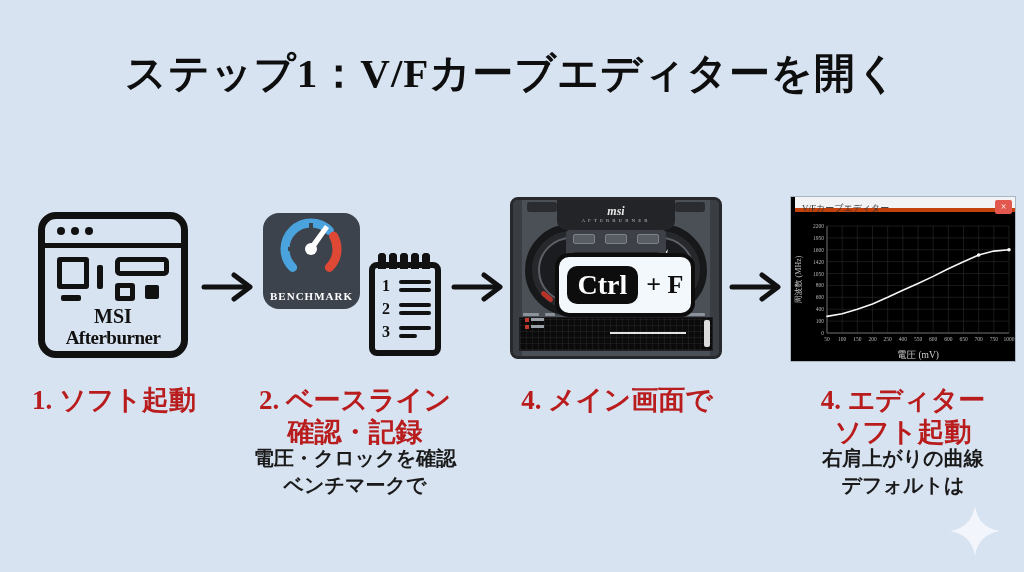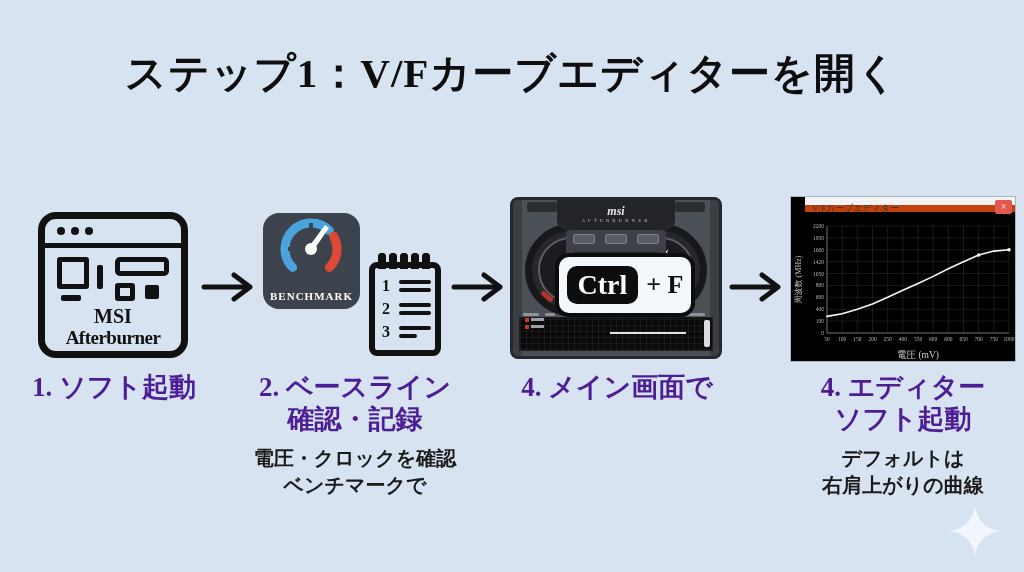--- a/index.html
+++ b/index.html
@@ -76,7 +76,7 @@
   
   .vf-window{position:absolute;left:790px;top:196px;width:226px;height:166px;border:1px solid #aab4c2;
              box-sizing:border-box;background:#000;}
-  .vf-titlebar{position:absolute;top:0;left:14px;right:0;height:15px;background:#f1f3f5;border-bottom:7px solid #c2410c;box-sizing:border-box;}
+  .vf-titlebar{position:absolute;top:0;left:4px;right:0;height:15px;background:#f1f3f5;border-bottom:4px solid #c2410c;box-sizing:border-box;}
   .vf-title{position:absolute;left:7px;top:5px;font-size:9px;color:#333;}
   .vf-close{position:absolute;right:3px;top:3px;width:17px;height:14px;background:#e2574e;border-radius:2px;
             color:#fff;font-size:10px;line-height:14px;text-align:center;}

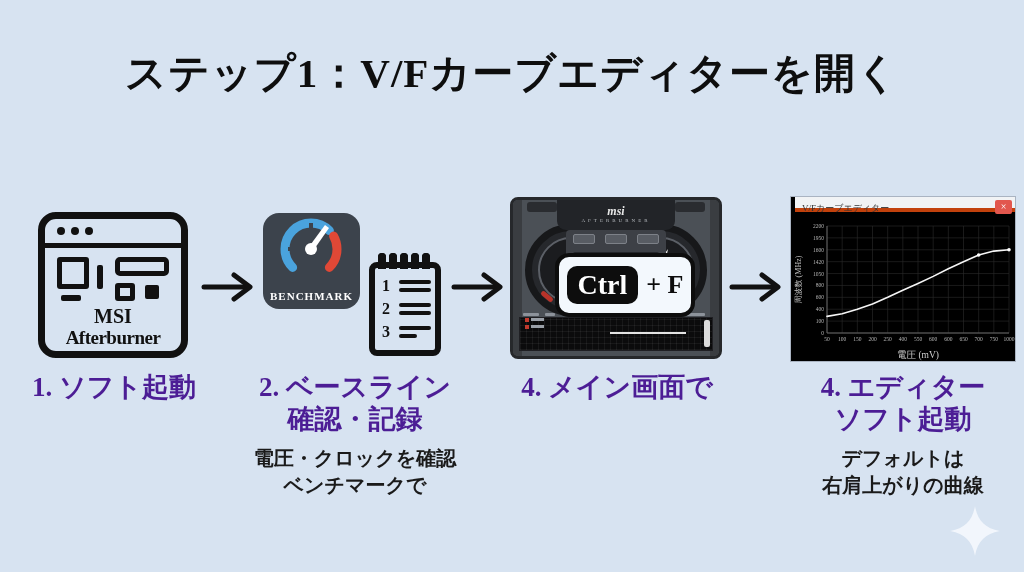--- a/index.html
+++ b/index.html
@@ -12,7 +12,7 @@
   .arrow{position:absolute;width:58px;height:34px;}
   
   .step-label{position:absolute;transform:translateX(-50%);text-align:center;white-space:nowrap;
-              font-size:27px;font-weight:800;line-height:1.18;color:#4c1d95;}
+              font-size:27px;font-weight:800;line-height:1.18;color:#b91c1c;margin-top:13px;}
   .step-sub{position:absolute;transform:translateX(-50%);text-align:center;white-space:nowrap;
             font-size:20px;font-weight:700;line-height:1.35;color:#1a1a1a;}
   

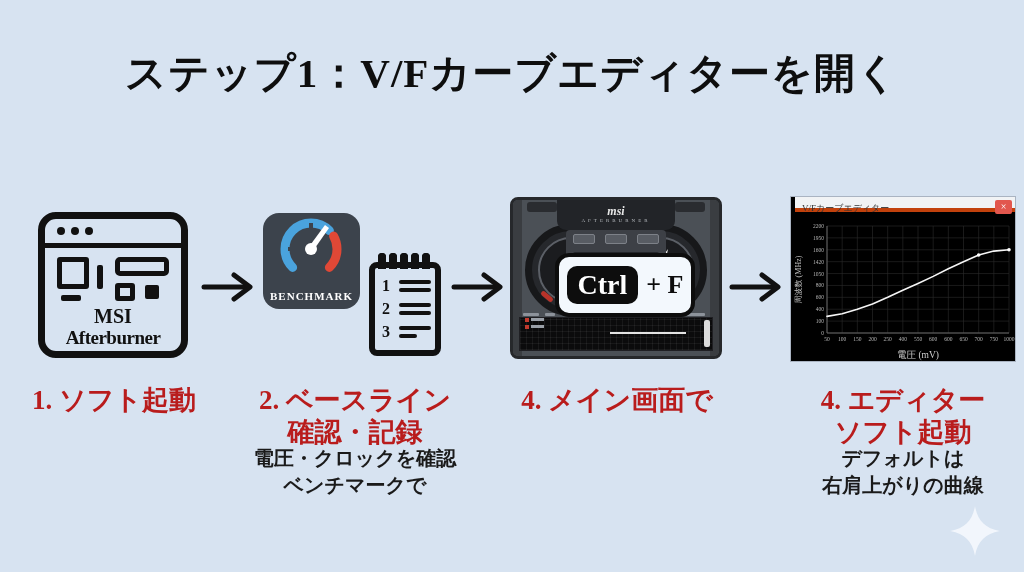--- a/index.html
+++ b/index.html
@@ -286,8 +286,8 @@
       <div>ソフト起動</div>
     </div>
     <div class="step-sub" style="left:903px;top:445px">
+      <div>右肩上がりの曲線</div>
       <div>デフォルトは</div>
-      <div>右肩上がりの曲線</div>
     </div>
   </div>
 

